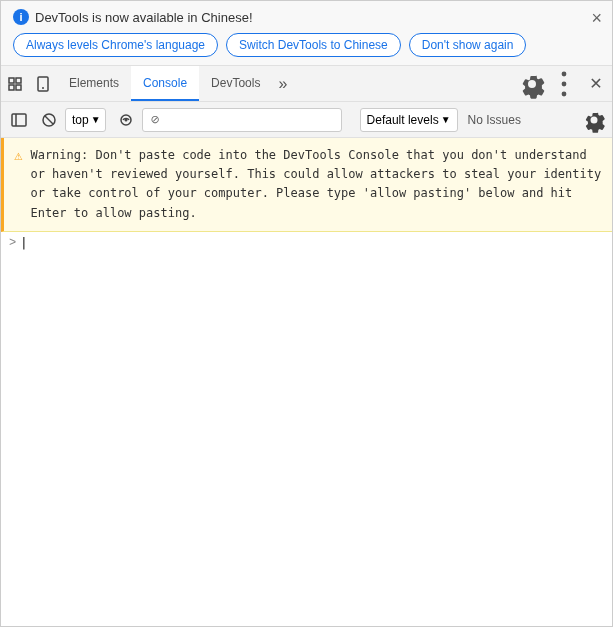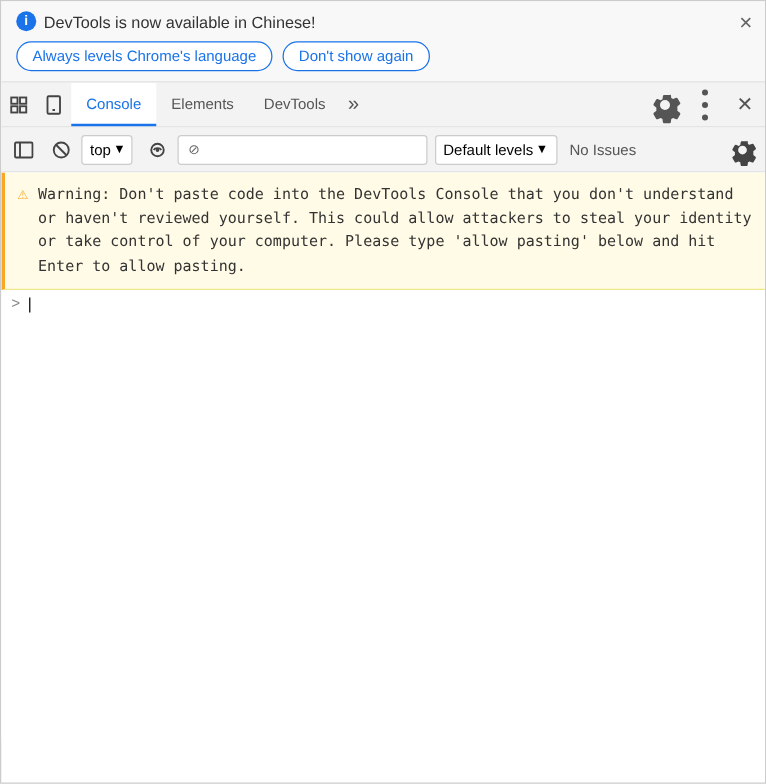--- a/index.html
+++ b/index.html
@@ -269,6 +269,7 @@
   </div>
   <div class="info-banner-buttons">
     <button class="info-btn">Always levels Chrome's language</button>
+    <button class="info-btn">Switch DevTools to Chinese</button>
     <button class="info-btn">Don't show again</button>
   </div>
   <button class="close-banner-btn">×</button>

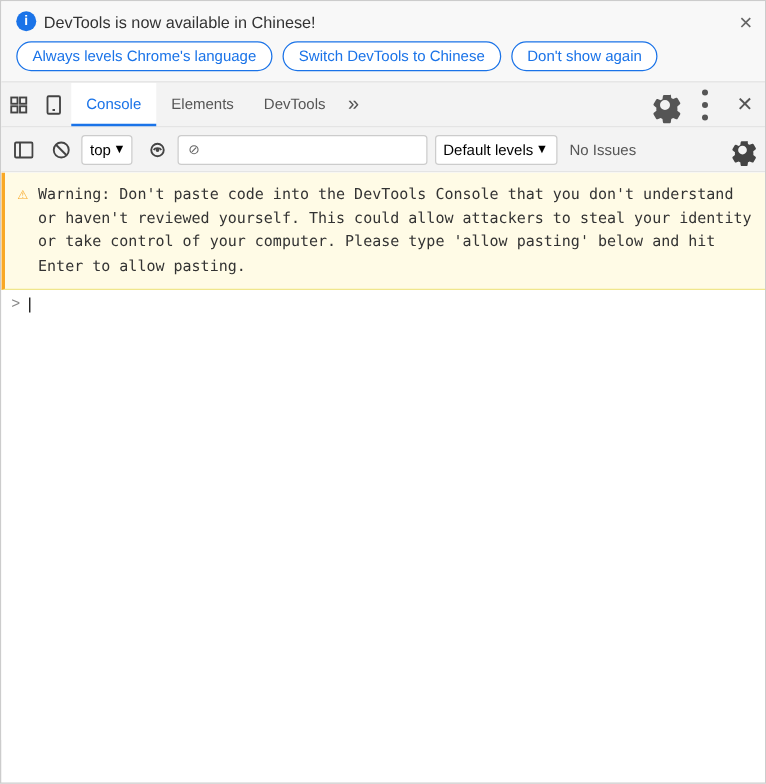--- a/index.html
+++ b/index.html
@@ -292,11 +292,11 @@
     </svg>
   </div>
 
+  <div class="tab-item">
+    <span>Elements</span>
+  </div>
   <div class="tab-item active">
     <span>Console</span>
-  </div>
-  <div class="tab-item">
-    <span>Elements</span>
   </div>
   <div class="tab-item">
     <span>DevTools</span>

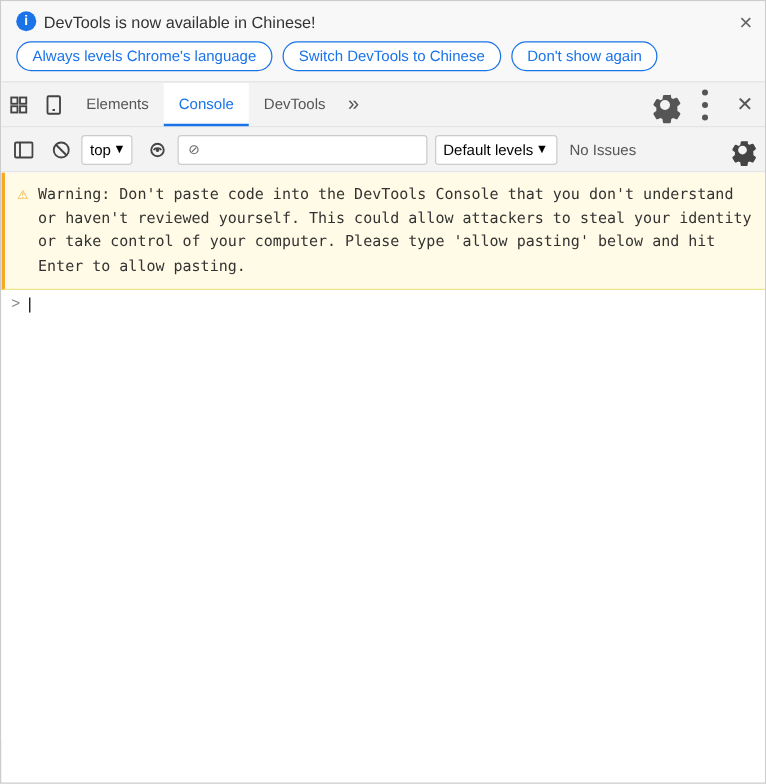--- a/index.html
+++ b/index.html
@@ -189,7 +189,7 @@
       cursor: pointer;
       background: white;
       gap: 2px;
-      margin-left: 4px;
+      margin-left: 16px;
     }
 
     .no-issues {

